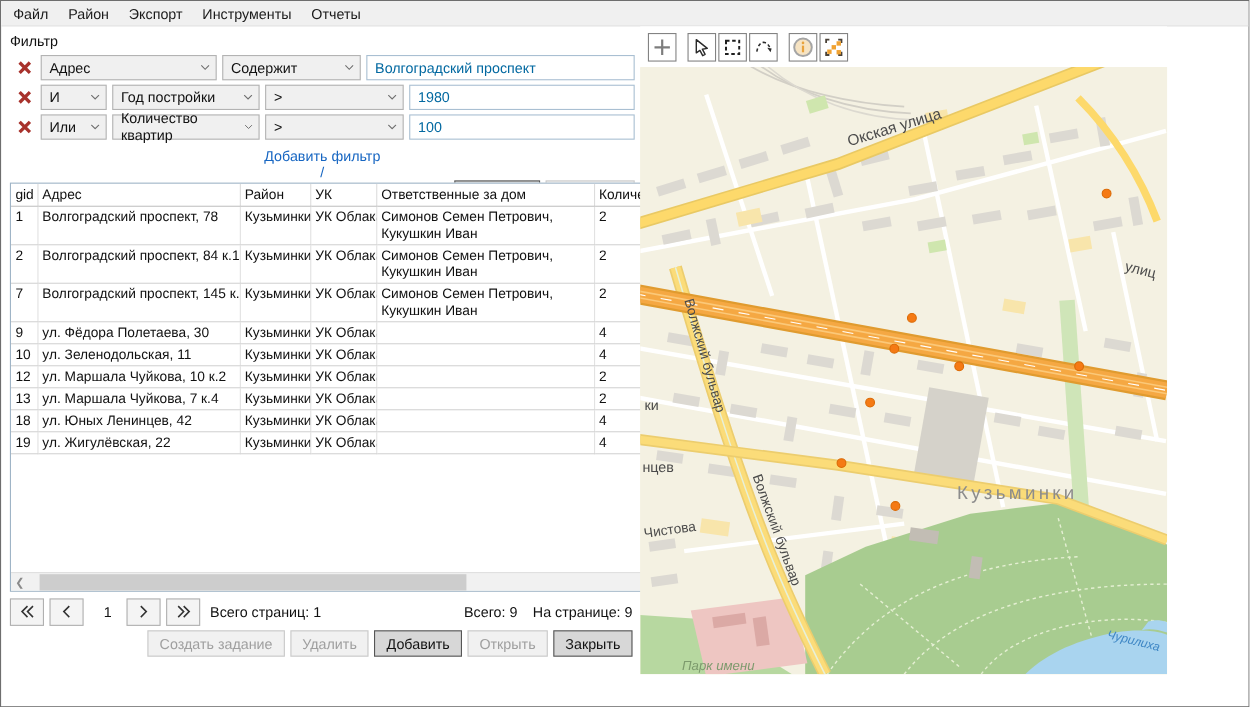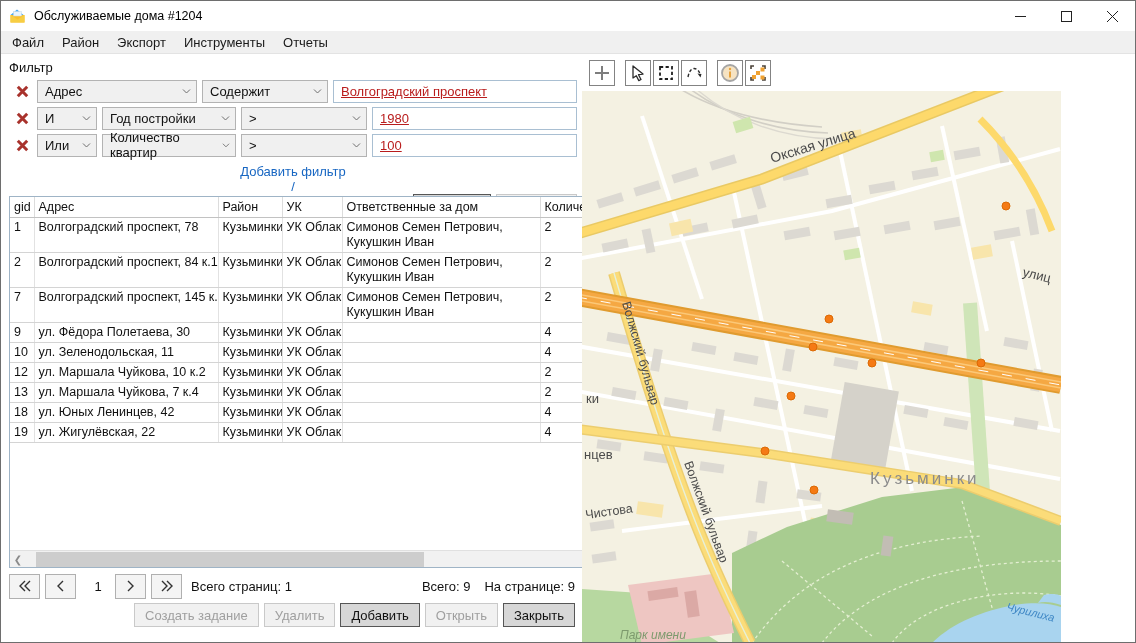--- a/index.html
+++ b/index.html
@@ -67,32 +67,6 @@
 
 <div class="window">
 
-  <div class="titlebar">
-    <svg class="app-icon" viewBox="0 0 18 18">
-      <rect x="1.5" y="8" width="14" height="7.5" fill="#fbc02d"></rect>
-      <path d="M1.5 8 L8 2.5 L14.5 8 Z" fill="#42a5f5"></path>
-      <rect x="4.5" y="4.5" width="8" height="4.5" fill="#eaf4fc" stroke="#c3d9ea" stroke-width="0.5"></rect>
-      <path d="M1.5 8 L8.5 12.5 L15.5 8 L15.5 15.5 L1.5 15.5 Z" fill="#f7ce43"></path>
-    </svg>
-    <span class="title">Обслуживаемые дома #1204</span>
-    <div class="win-controls">
-      <div class="win-btn">
-        <svg width="11" height="11" viewBox="0 0 11 11">
-            <path d="M0 5.5 H11" stroke="#222" stroke-width="1"></path>
-          </svg>
-      </div>
-      <div class="win-btn">
-        <svg width="11" height="11" viewBox="0 0 11 11">
-            <rect x="0.5" y="0.5" width="10" height="10" fill="none" stroke="#222" stroke-width="1"></rect>
-          </svg>
-      </div>
-      <div class="win-btn">
-        <svg width="11" height="11" viewBox="0 0 11 11">
-            <path d="M0 0 L11 11 M11 0 L0 11" stroke="#222" stroke-width="1"></path>
-          </svg>
-      </div>
-    </div>
-  </div>
 
   <div class="menubar">
     <span class="menu-item">Файл</span>

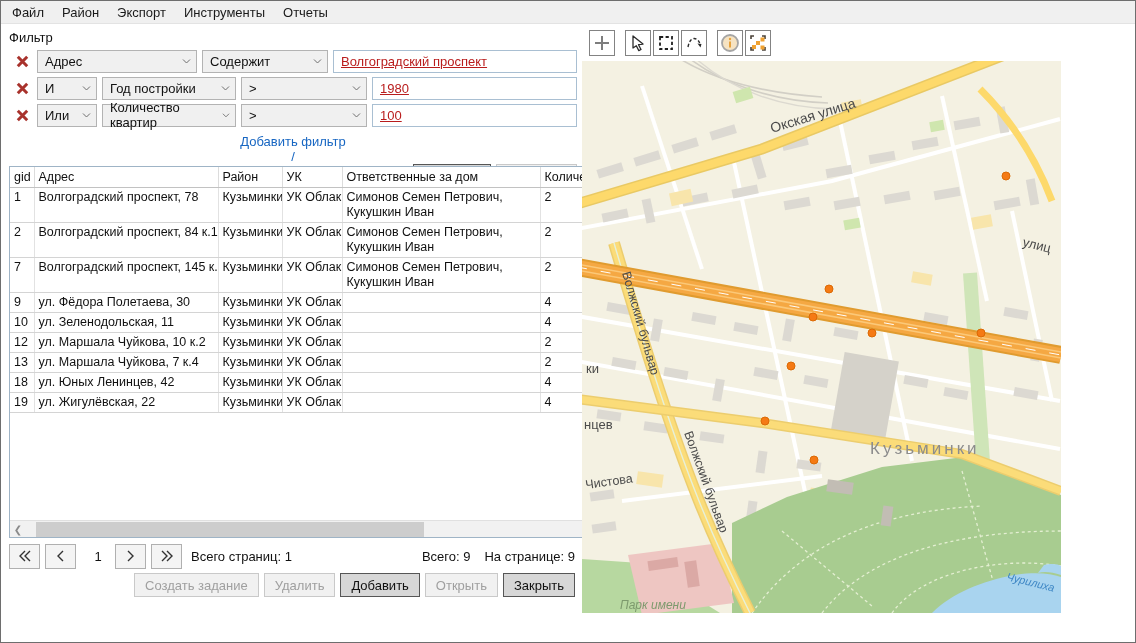--- a/index.html
+++ b/index.html
@@ -27,7 +27,7 @@
   .xbtn { width:18px; height:18px; margin:0 6px 0 4px; display:flex; align-items:center; justify-content:center; cursor:pointer; }
   .combo { height:23px; background:#f0f0f0; border:1px solid #b3b3b3; display:flex; align-items:center; justify-content:space-between; padding:0 5px 0 7px; margin-right:5px; font-size:13px; color:#111; cursor:default; }
   .combo .chev { margin-left:6px; }
-  .tinput { height:23px; flex:1; border:1px solid #a9bfd2; padding:0 7px; font-size:13px; font-family:"Liberation Sans",sans-serif; color:#b91c1c;text-decoration:underline; }
+  .tinput { height:23px; flex:1; border:1px solid #a9bfd2; padding:0 7px; font-size:13px; font-family:"Liberation Sans",sans-serif; color:#0369a1; }
   .links-row { display:flex; align-items:center; margin-top:7px; height:25px;flex-direction:column; }
   .link { color:#1766c2; font-size:13px; cursor:pointer; }
   .link-sep { color:#1766c2; margin:0 5px; }

